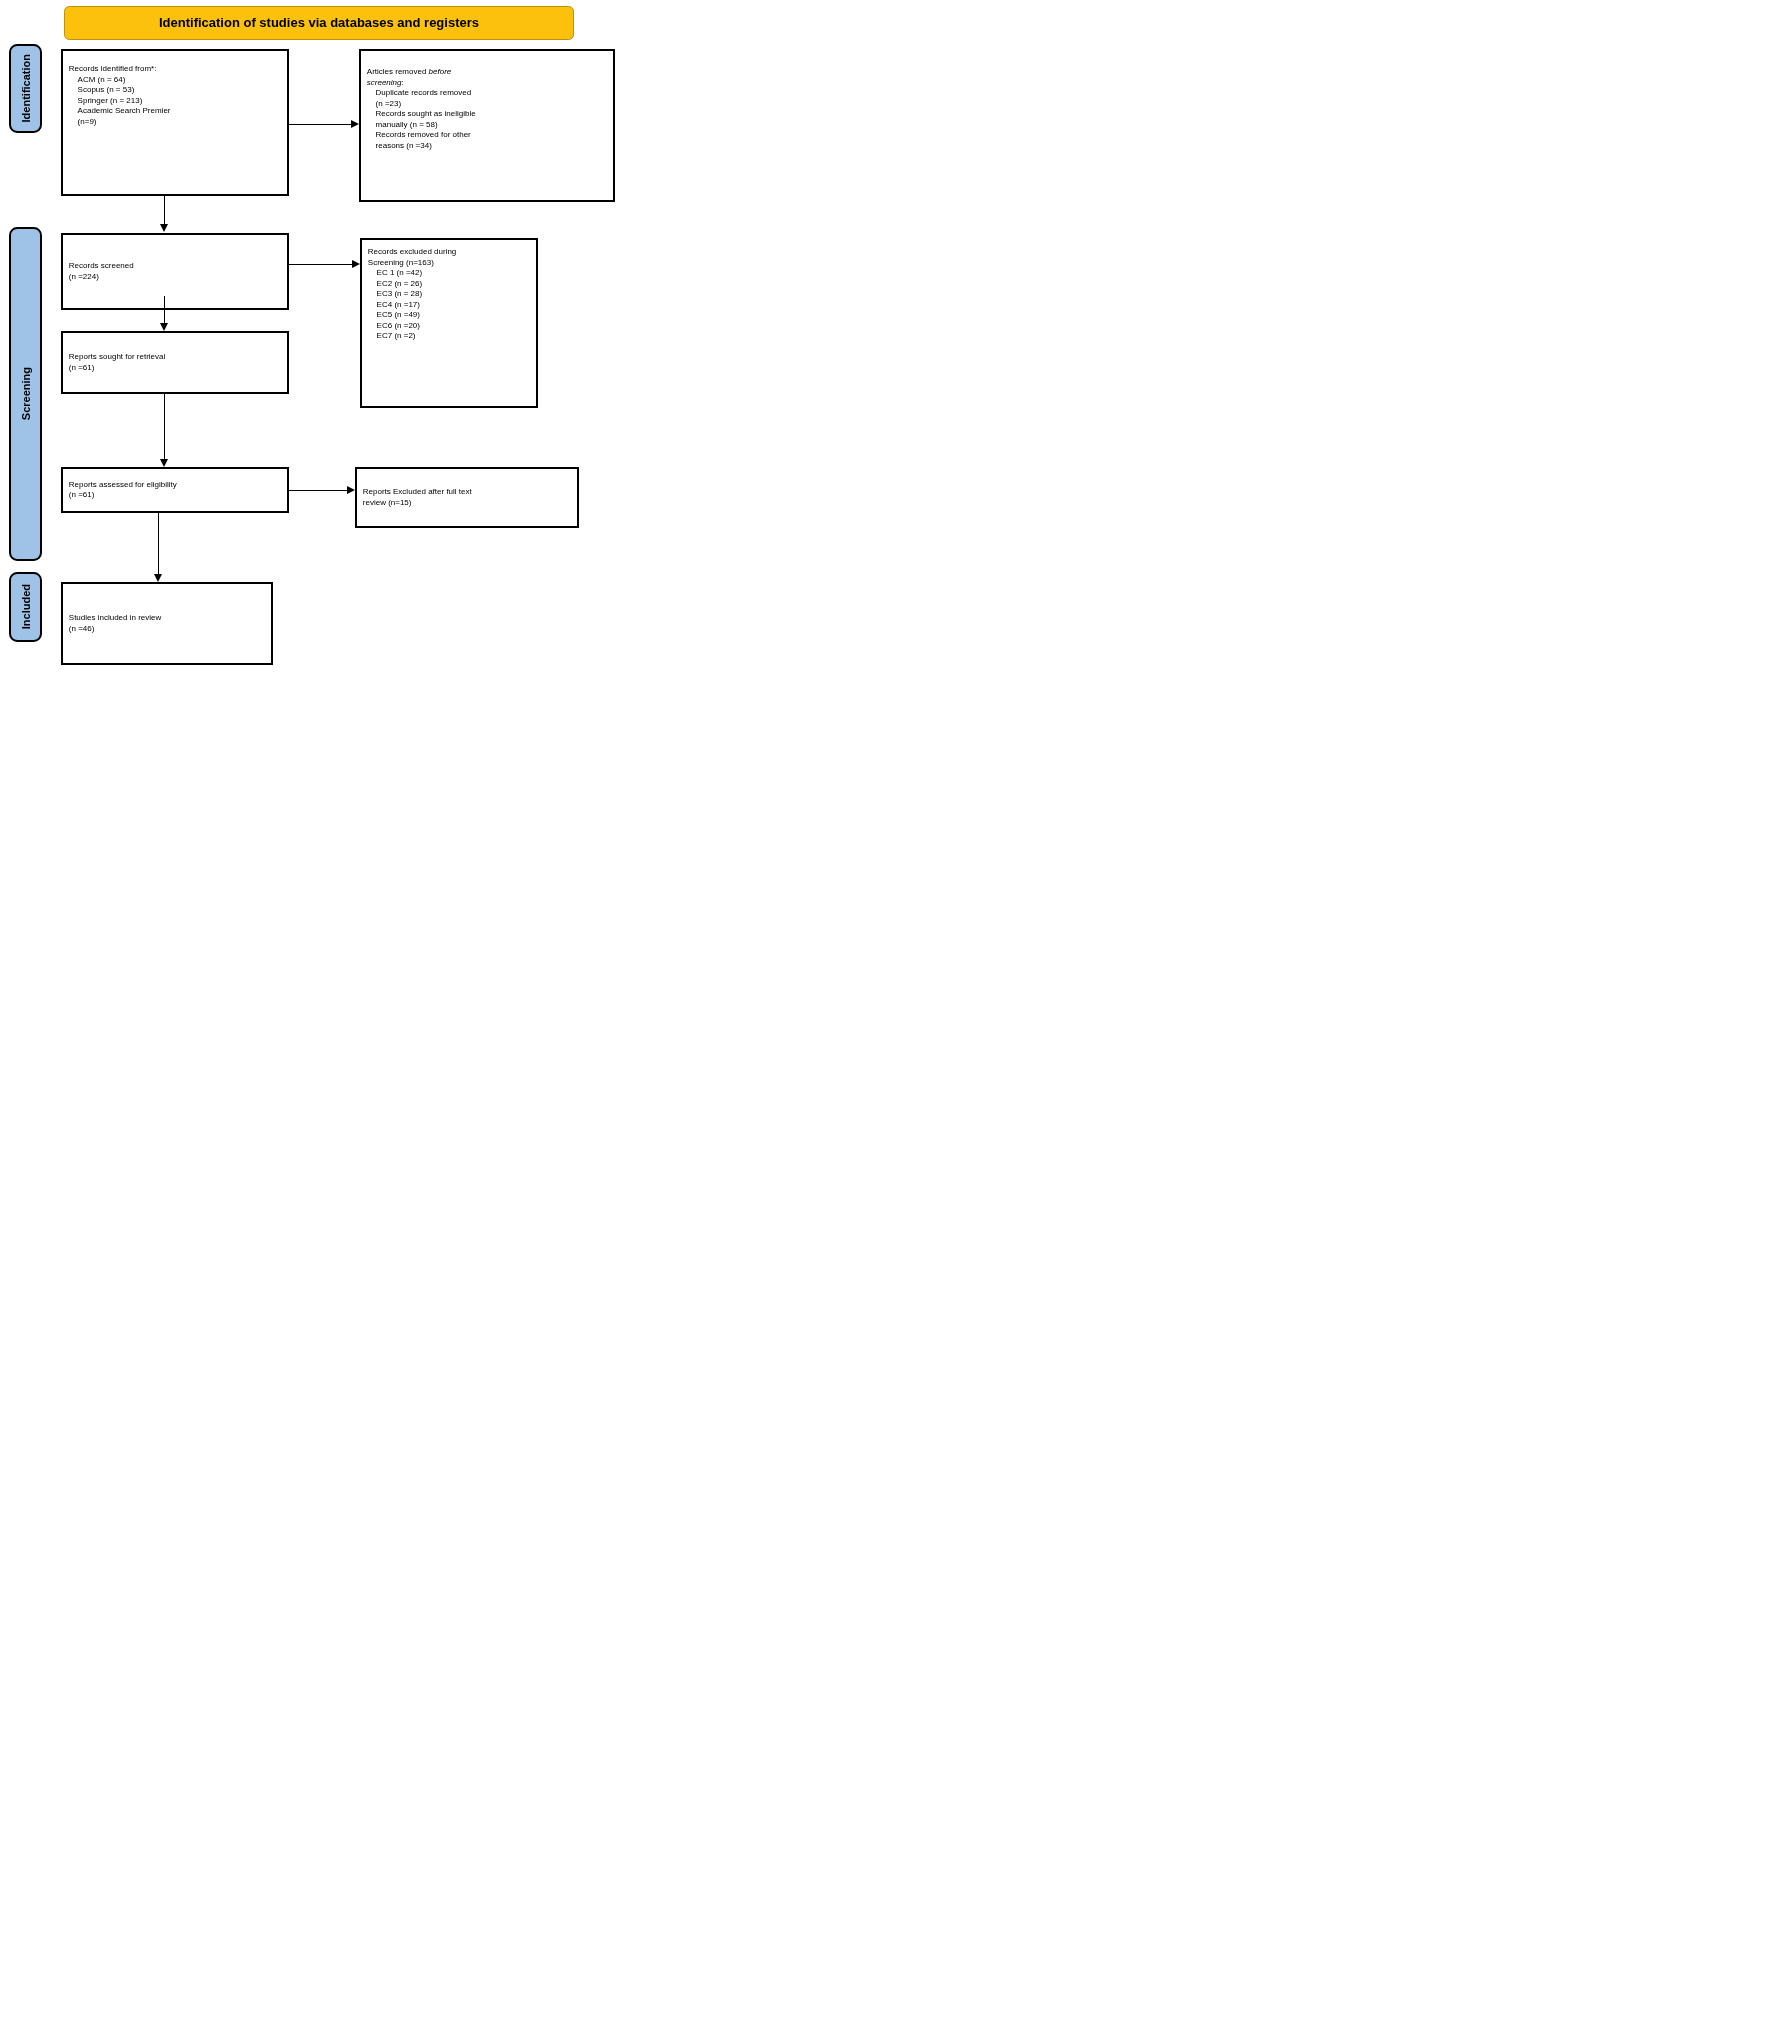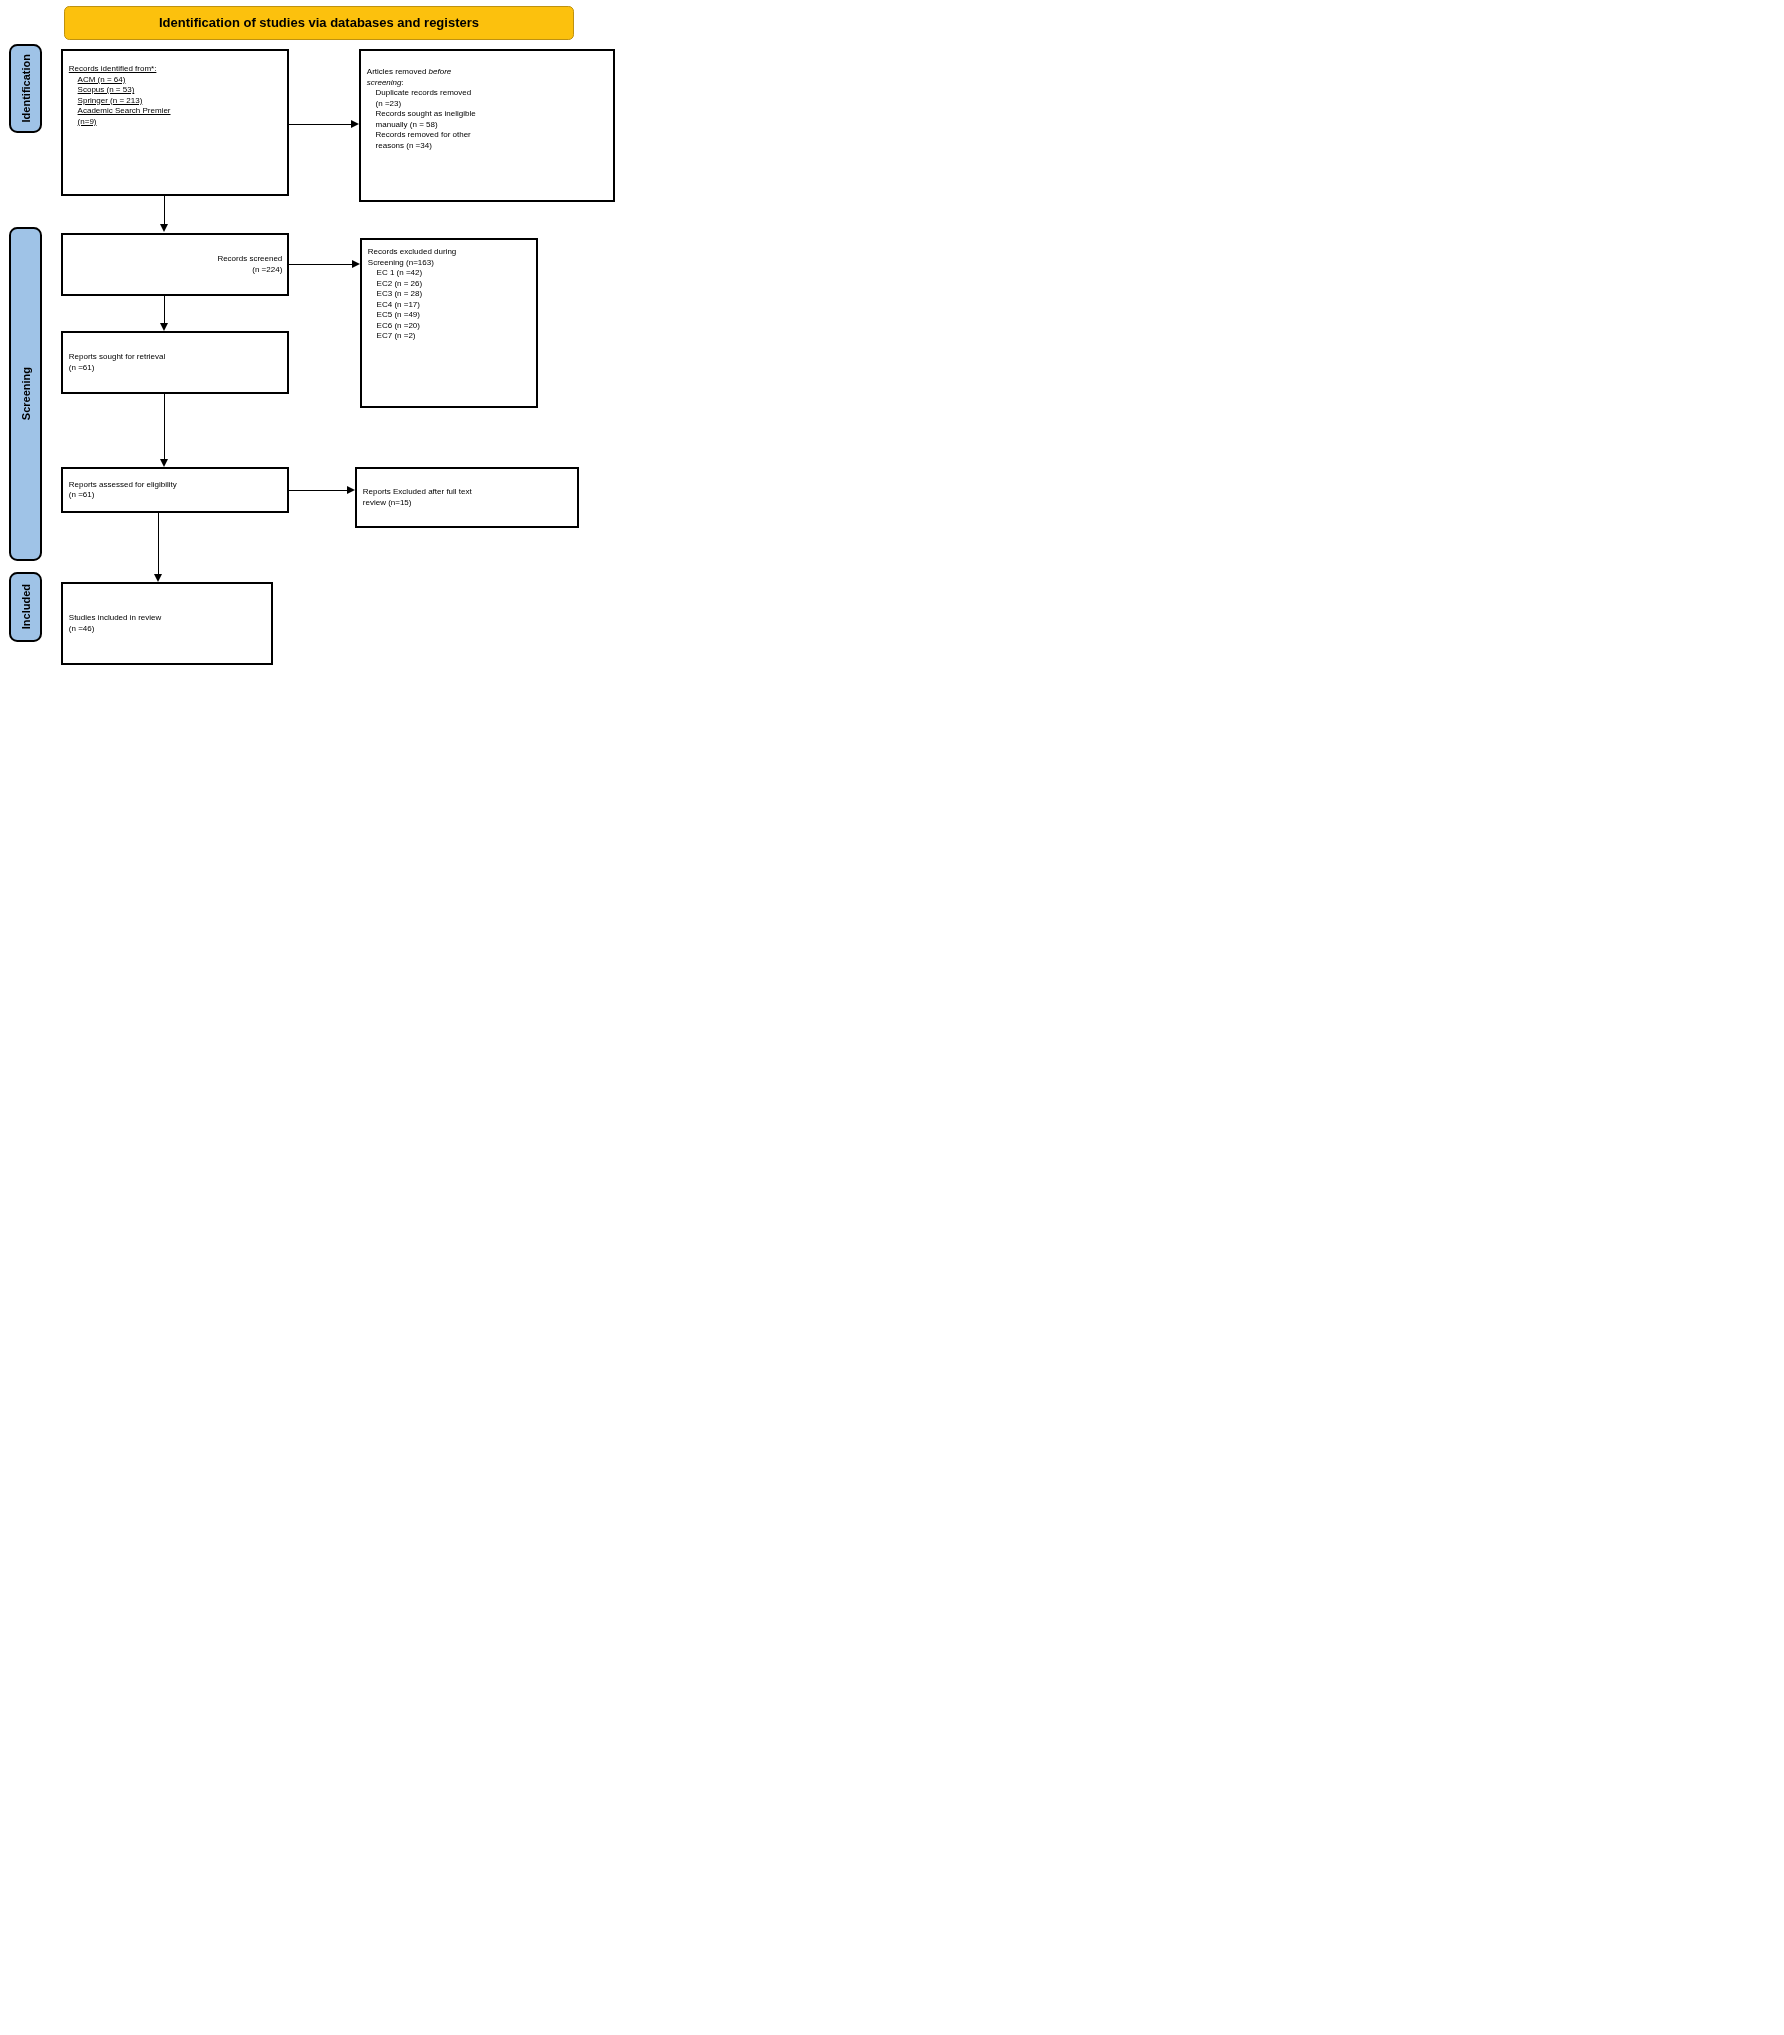--- a/index.html
+++ b/index.html
@@ -84,7 +84,7 @@
     <span class="rot">Included</span>
   </div>
 
-  <div class="box" style="left:61px;top:49px;width:228px;height:147px;padding-top:13px;text-decoration:underline;">
+  <div class="box" style="left:61px;top:49px;width:228px;height:147px;padding-top:13px;">
     <div class="pad">
       <div>Records identified from*:</div>
       <div class="indent">

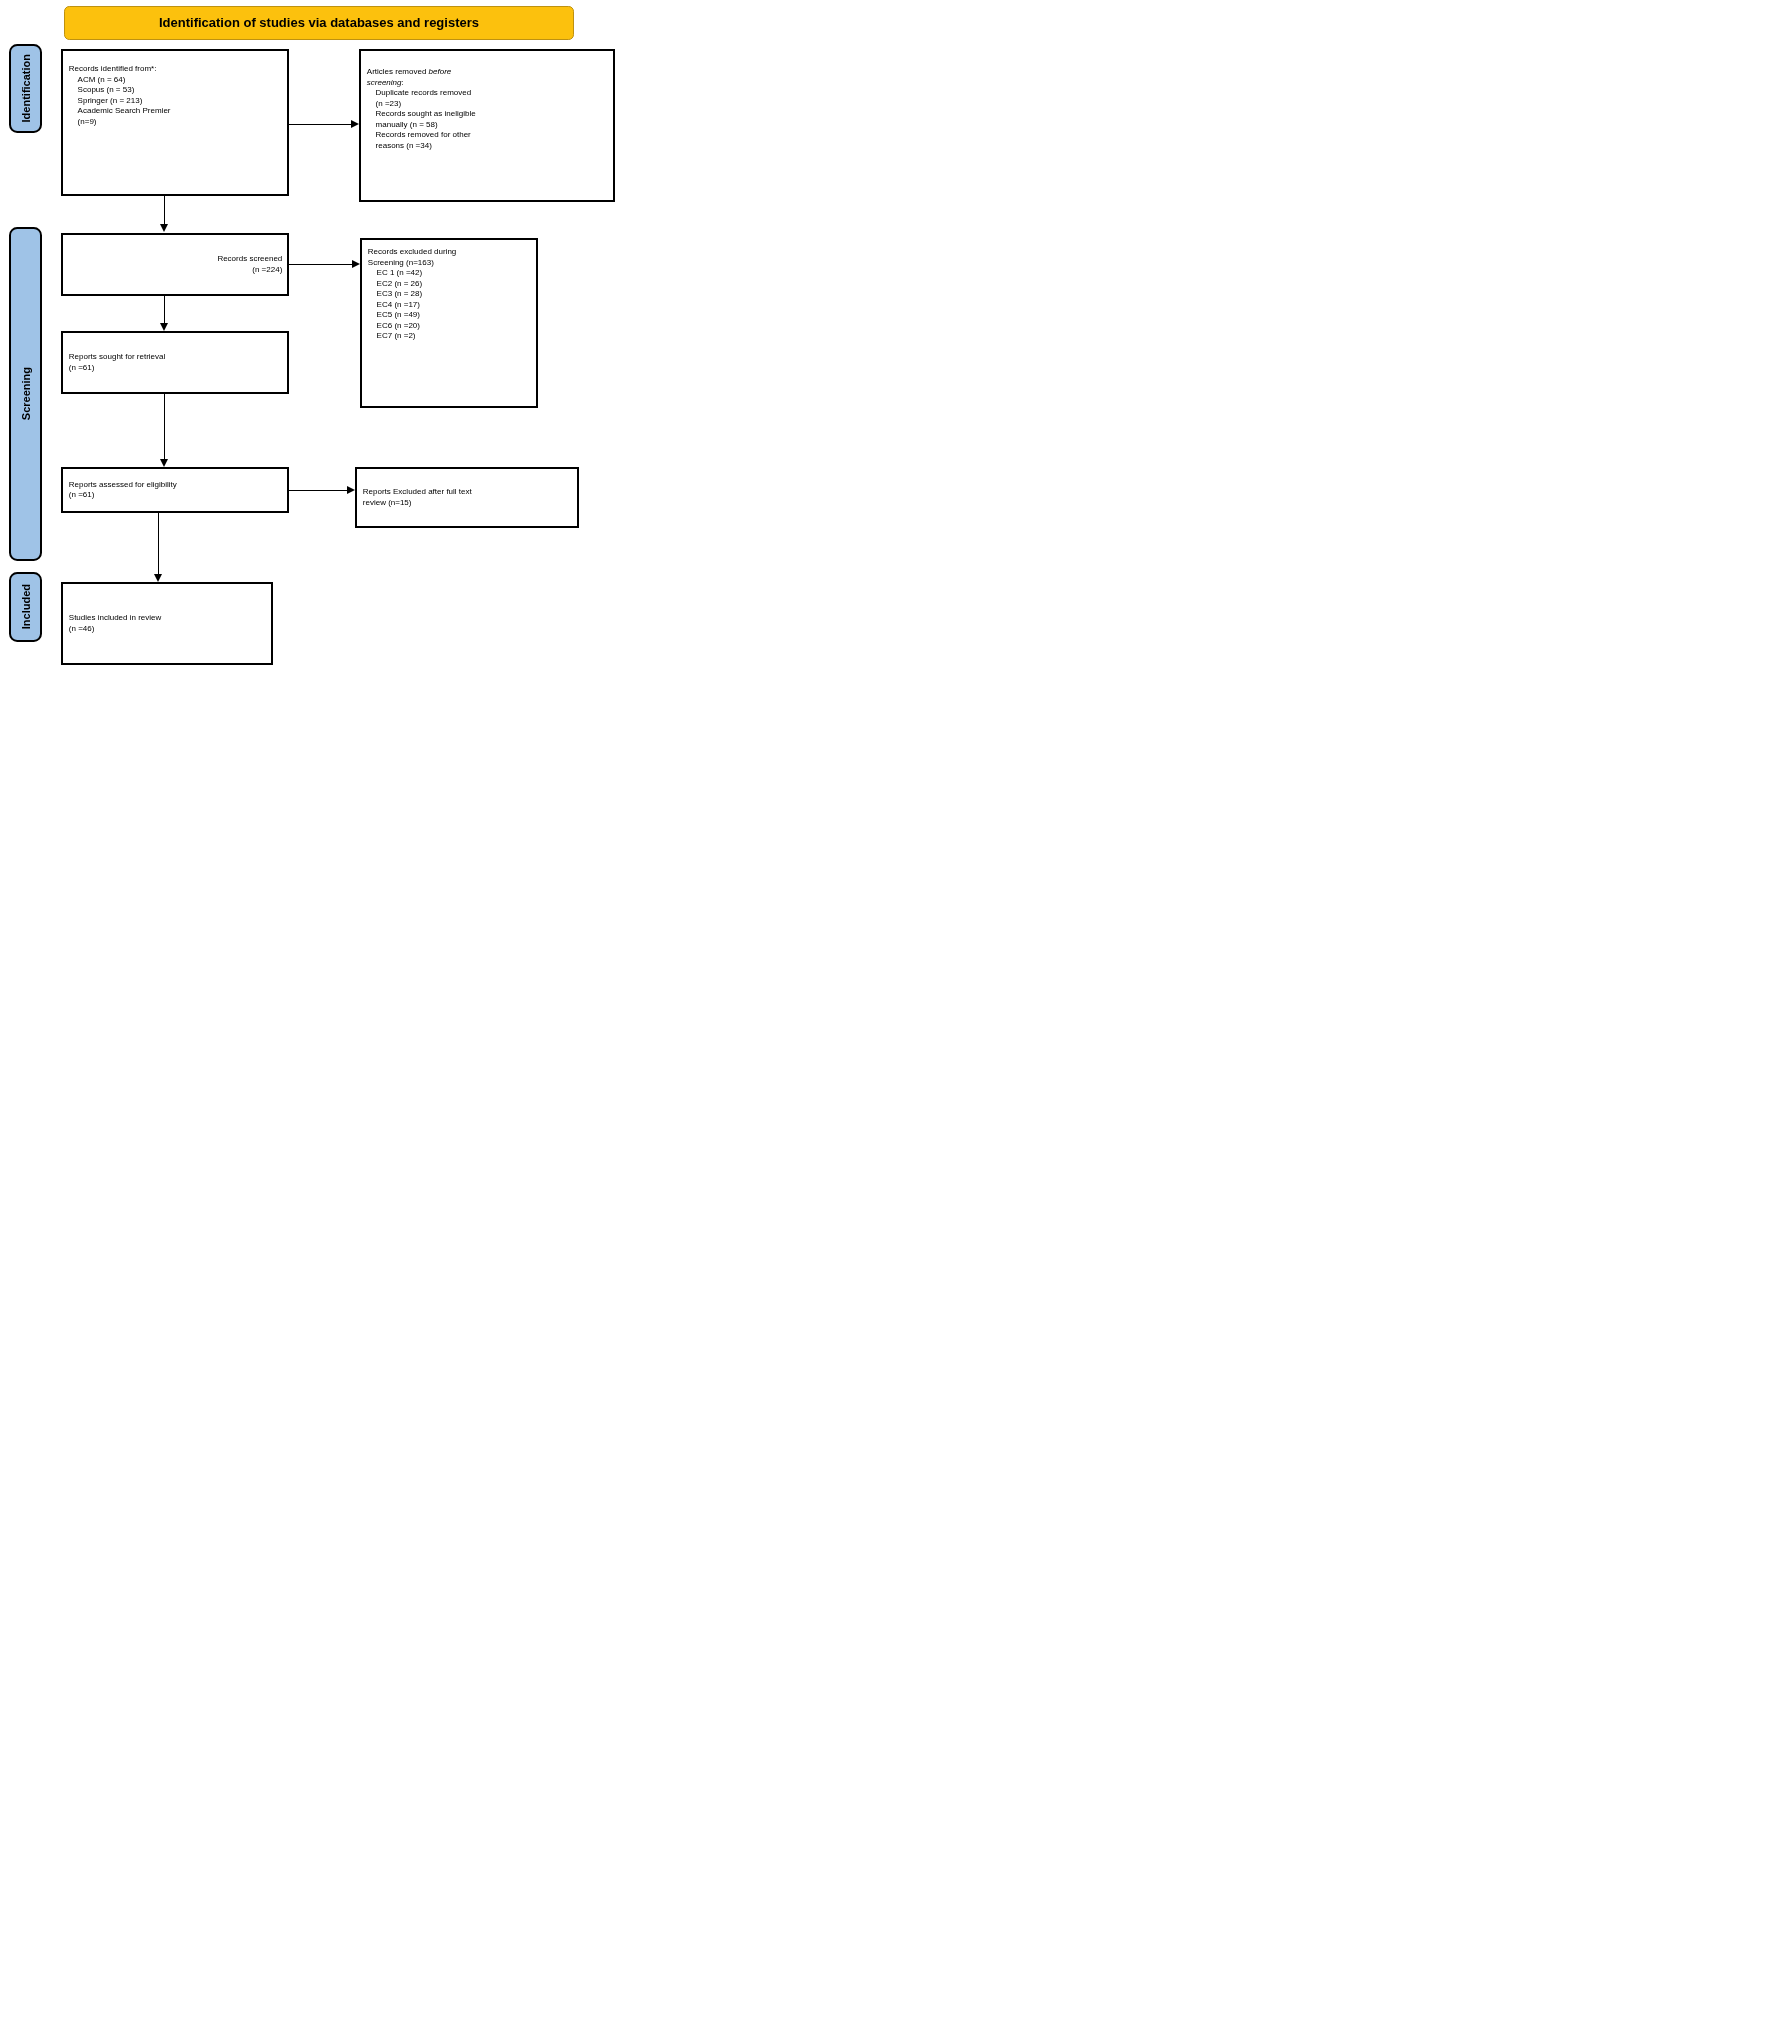--- a/index.html
+++ b/index.html
@@ -116,7 +116,7 @@
     </div>
   </div>
 
-  <div class="box vcenter" style="left:61px;top:233px;width:228px;height:63px;align-items:flex-end;">
+  <div class="box vcenter" style="left:61px;top:233px;width:228px;height:77px;">
     <div>Records screened</div>
     <div>(n =224)</div>
   </div>

